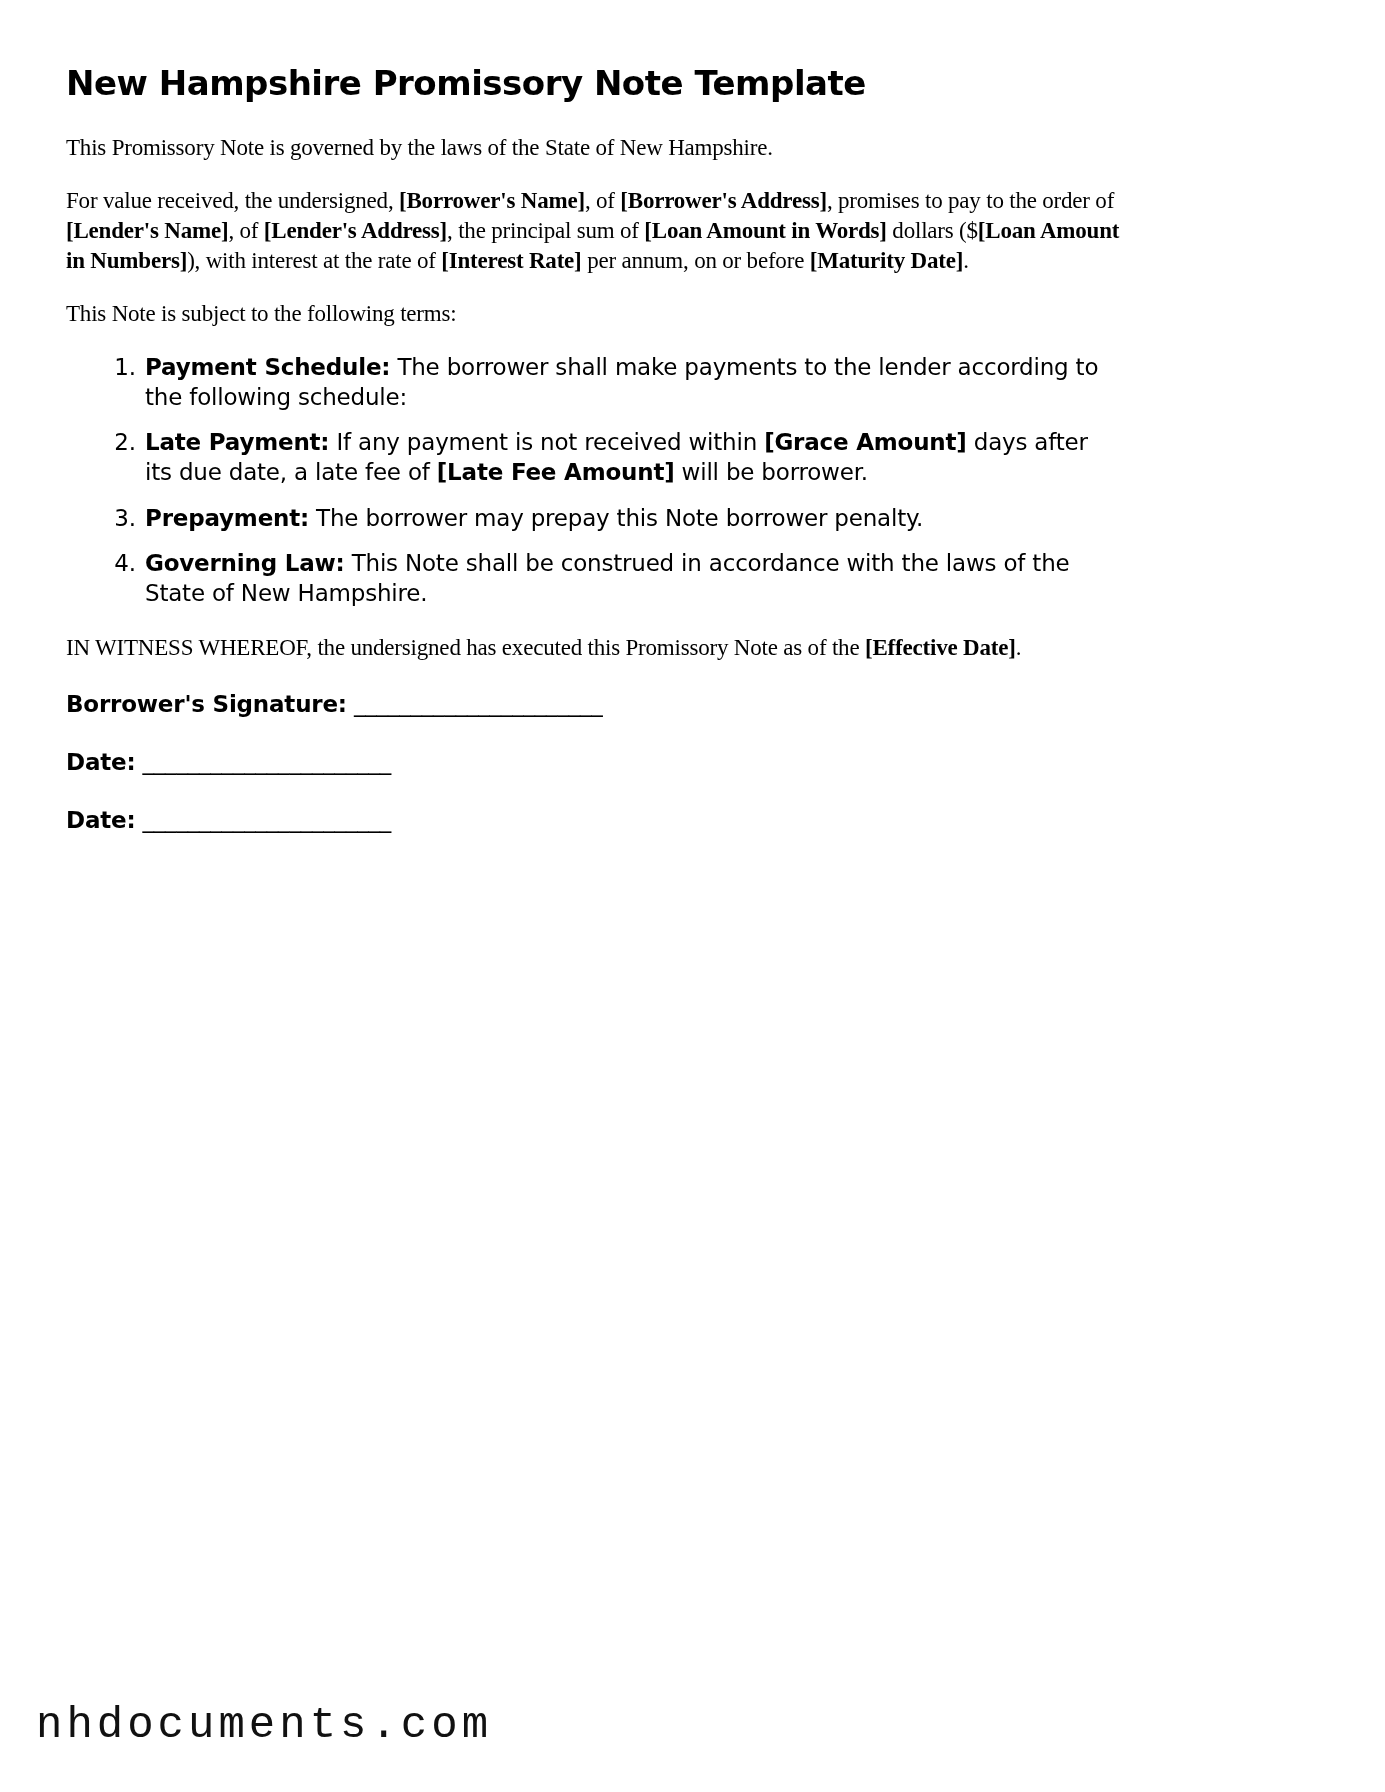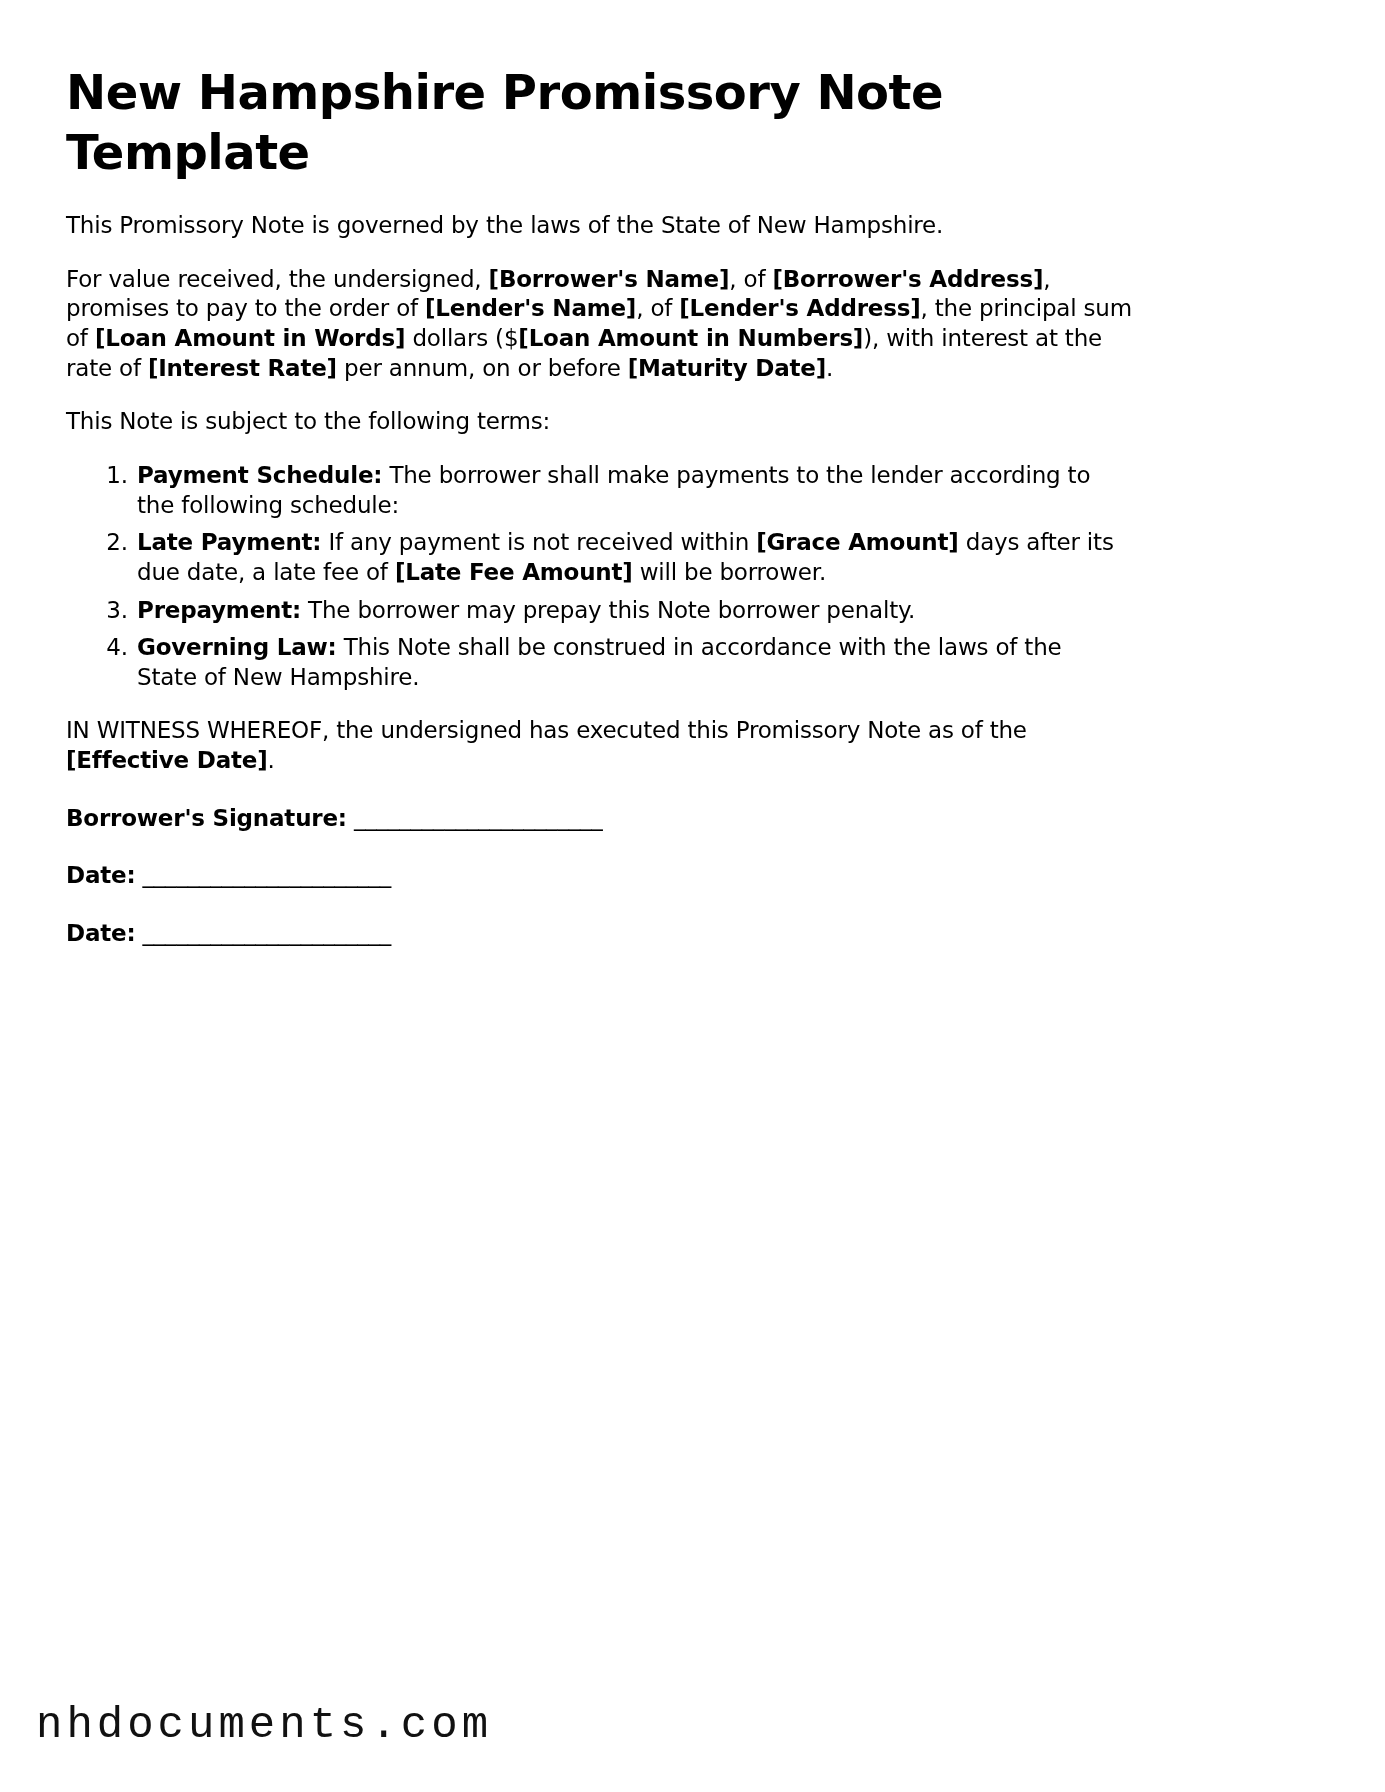--- a/index.html
+++ b/index.html
@@ -23,7 +23,7 @@
     padding-top: 62px;
   }
   h1.doc-title {
-    font-size: 48px;
+    font-size: 34px;
     font-weight: 700;
     line-height: 1.26;
     letter-spacing: -0.5px;

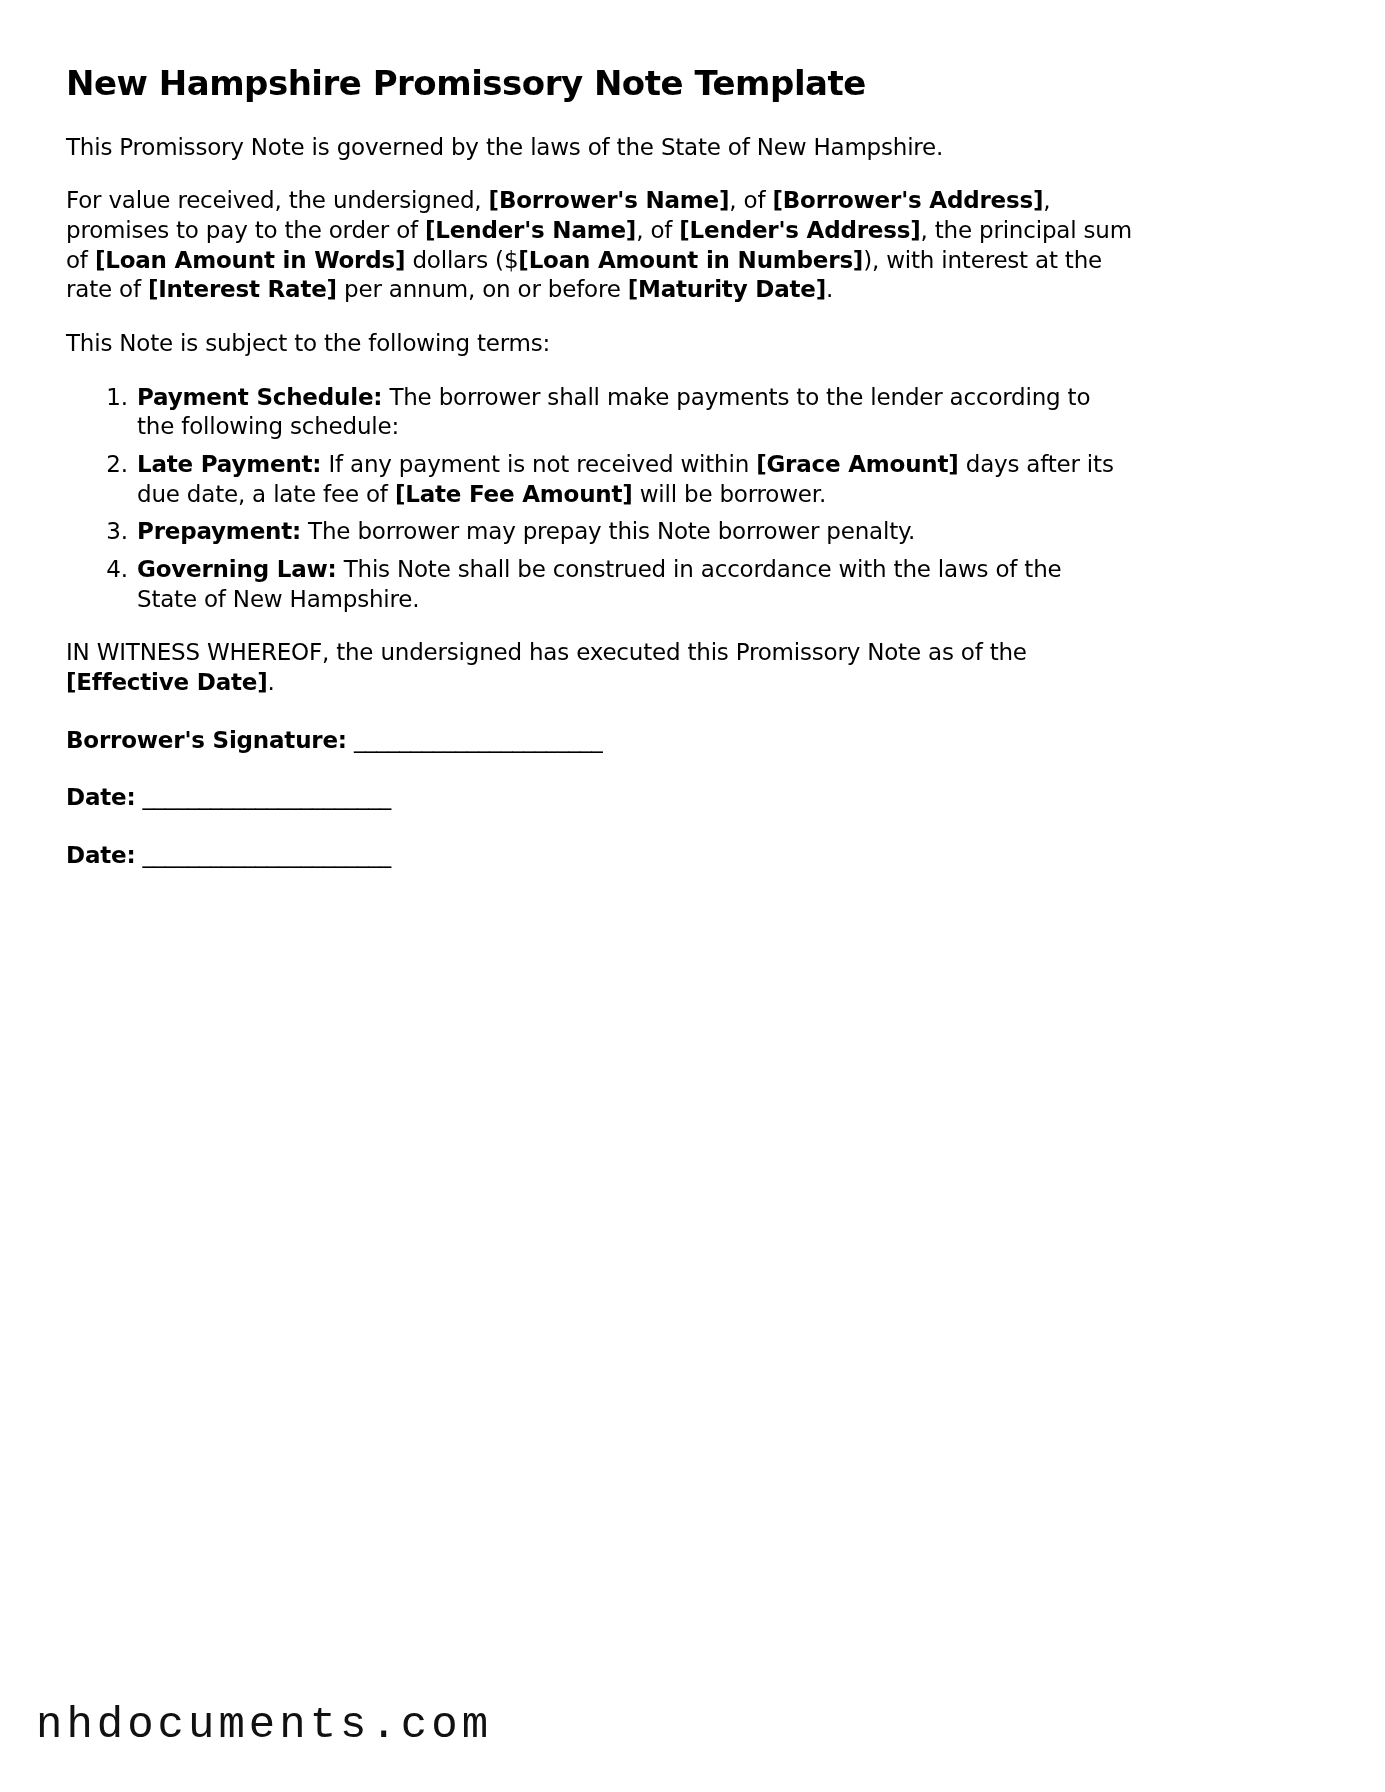--- a/index.html
+++ b/index.html
@@ -35,6 +35,7 @@
     line-height: 1.29;
     margin: 24px 0;
     letter-spacing: -0.2px;
+    font-family: Liberation Serif, serif;
   }
   ol.terms {
     font-size: 23px;

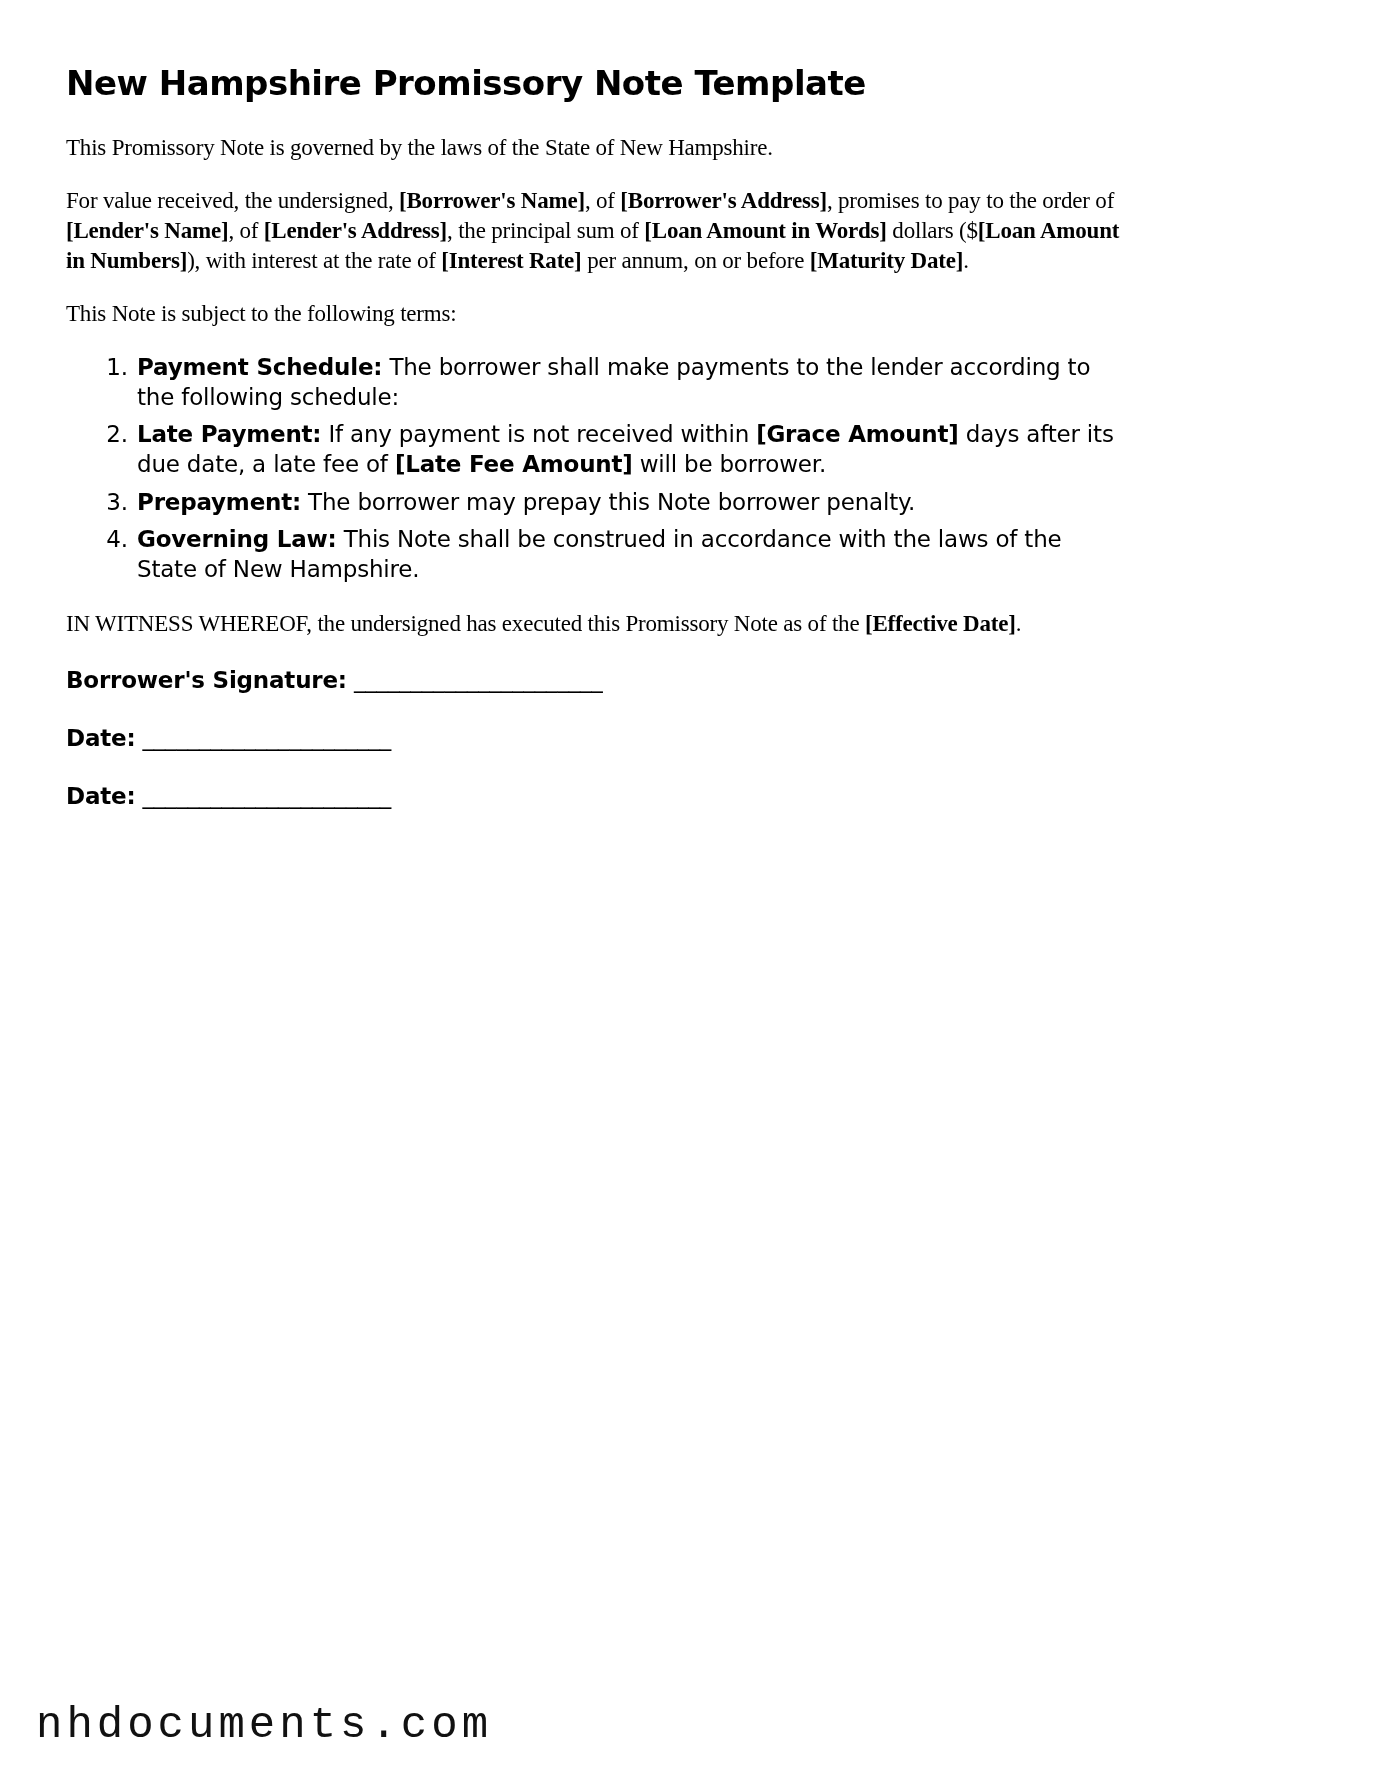--- a/index.html
+++ b/index.html
@@ -45,7 +45,7 @@
     letter-spacing: -0.2px;
   }
   ol.terms li {
-    margin: 8px;
+    margin: 16px;
     padding-left: 2px;
   }
   .b { font-weight: 700; }

